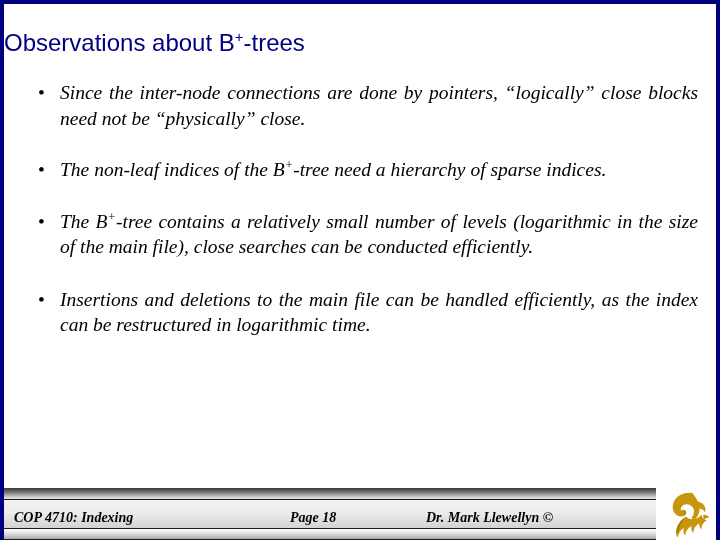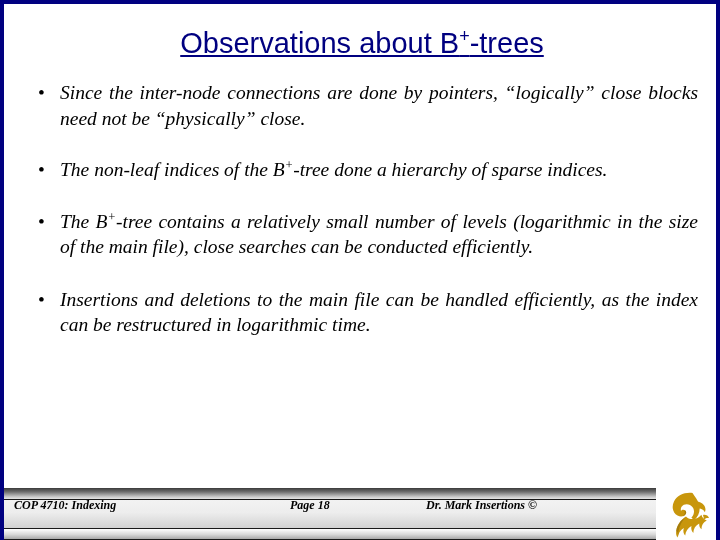--- a/index.html
+++ b/index.html
@@ -32,14 +32,13 @@
     top: 22px;
     left: 0;
     width: 716px;
-    text-align: center;
+    text-align: left;
     color: #000080;
     font-family: "Liberation Sans", "DejaVu Sans", sans-serif;
-    font-size: 29px;
+    font-size: 24px;
     line-height: 34px;
     letter-spacing: 0px;
     white-space: nowrap;
-    text-decoration: underline;
   }
   #title sup {
     font-size: 0.62em;

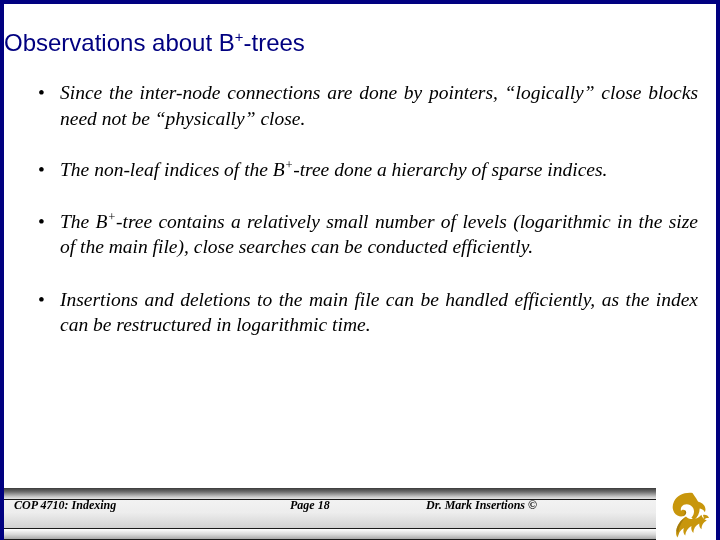--- a/index.html
+++ b/index.html
@@ -170,7 +170,7 @@
 
     <div class="bullet" id="b2">
       <span class="dot">•</span>
-      <span class="txt"><span>The non-leaf indices of the B</span><sup>+</sup><span>-tree done a hierarchy of sparse indices.</span></span>
+      <span class="txt"><span>The non-leaf indices of the B</span><sup>+</sup><span>-tree need a hierarchy of sparse indices.</span></span>
     </div>
 
     <div class="bullet" id="b3">

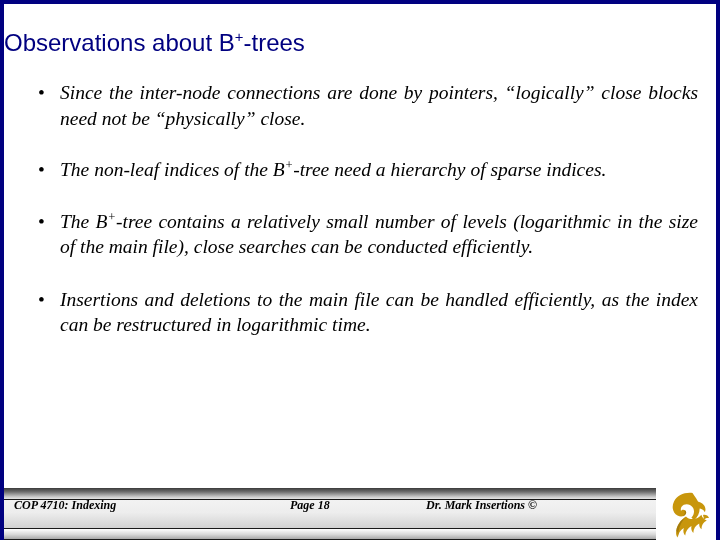--- a/index.html
+++ b/index.html
@@ -128,14 +128,14 @@
 
   .foot-text {
     position: absolute;
-    top: 4px;
+    top: 17px;
     height: 26px;
     line-height: 26px;
     color: #000000;
     font-family: "Liberation Serif", "DejaVu Serif", serif;
     font-weight: bold;
     font-style: italic;
-    font-size: 12px;
+    font-size: 14px;
     white-space: nowrap;
   }
   #foot-course { left: 10px; }

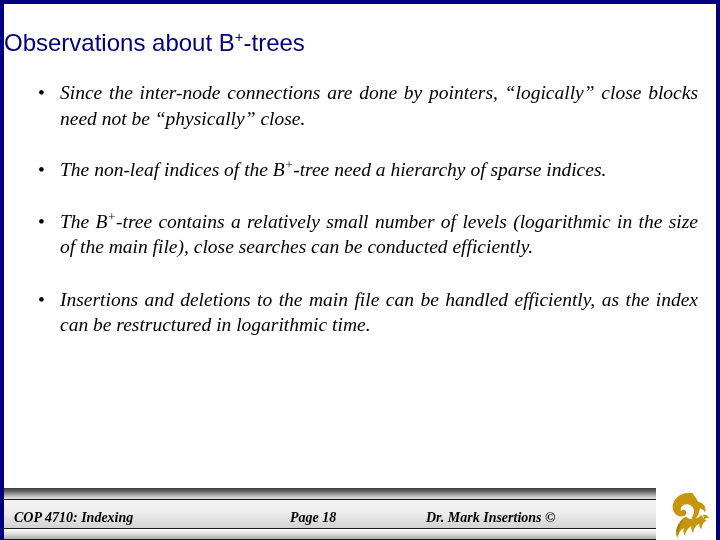--- a/index.html
+++ b/index.html
@@ -195,7 +195,7 @@
 
     <div class="foot-text" id="foot-course">COP 4710: Indexing</div>
     <div class="foot-text" id="foot-page">Page 18</div>
-    <div class="foot-text" id="foot-author">Dr. Mark Insertions ©</div>
+    <div class="foot-text" id="foot-author">Dr. Mark Llewellyn ©</div>
 
     <div id="logo-box">
       <svg id="logo-svg" width="62" height="52" viewBox="0 0 62 52" xmlns="http://www.w3.org/2000/svg">

